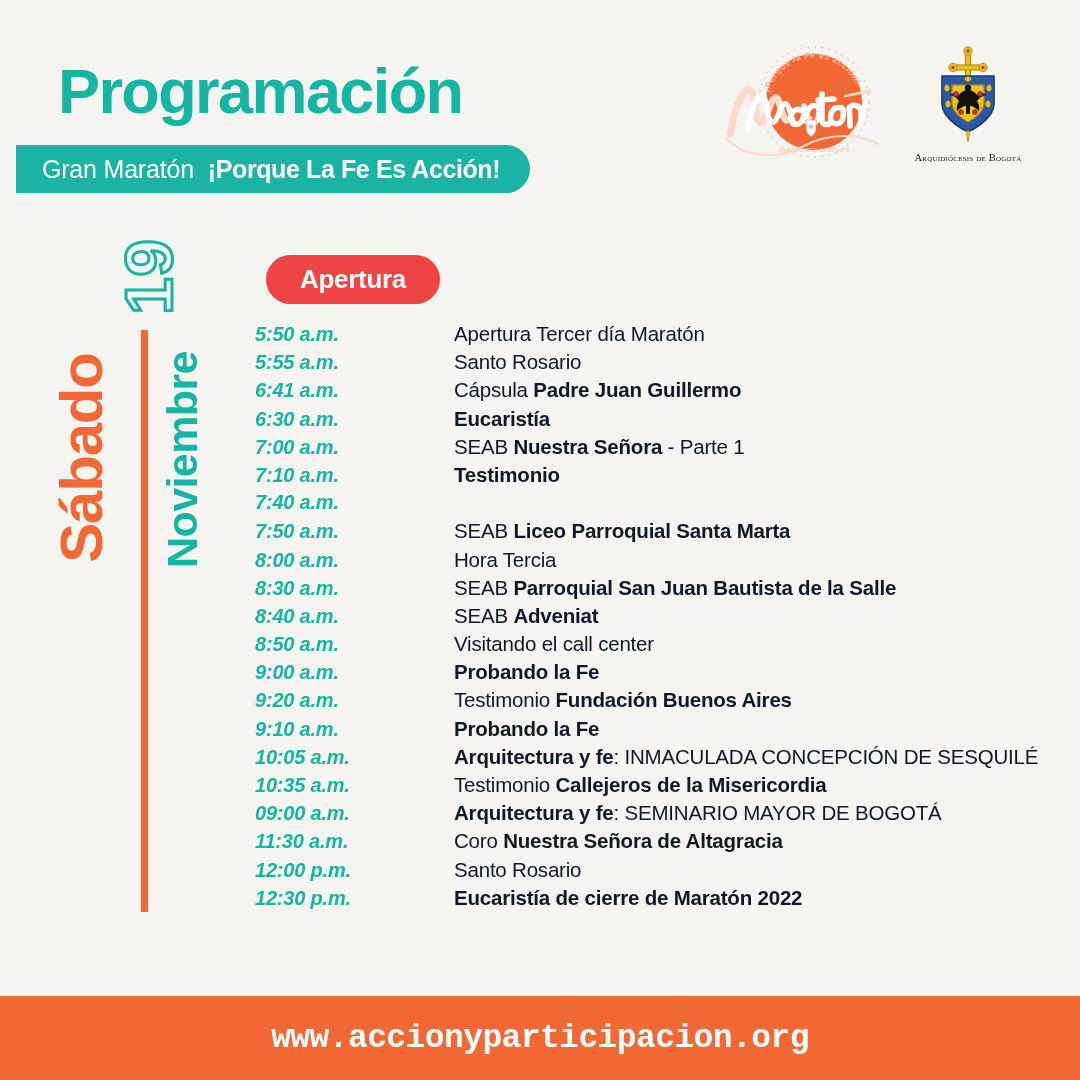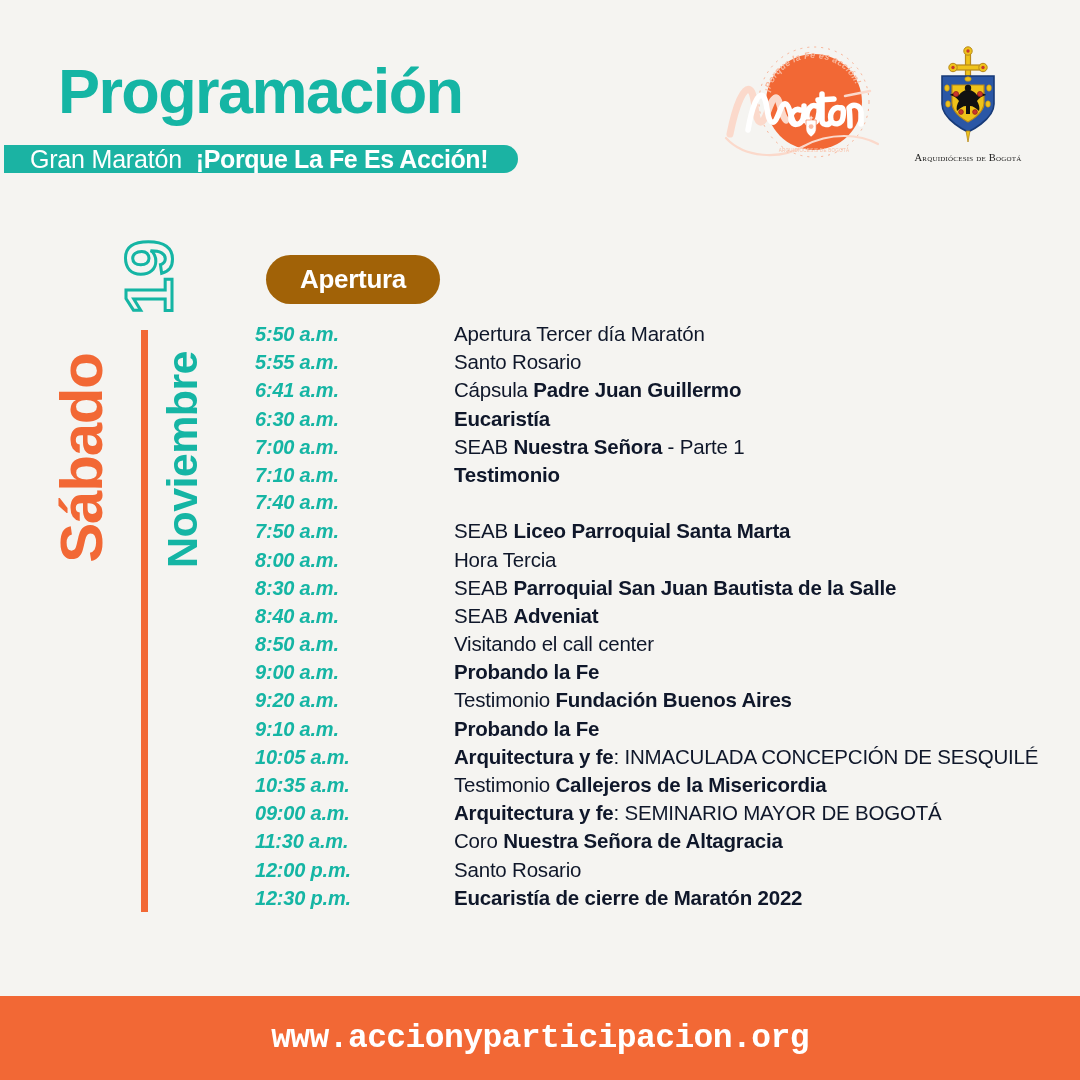--- a/index.html
+++ b/index.html
@@ -41,9 +41,9 @@
 
   .subtitle-pill {
     position: absolute;
-    left: 4px;
+    left: 16px;
     top: 145px;
-    height: 28px;
+    height: 48px;
     background: #1BB3A3;
     border-radius: 0 24px 24px 0;
     padding: 0 30px 0 26px;

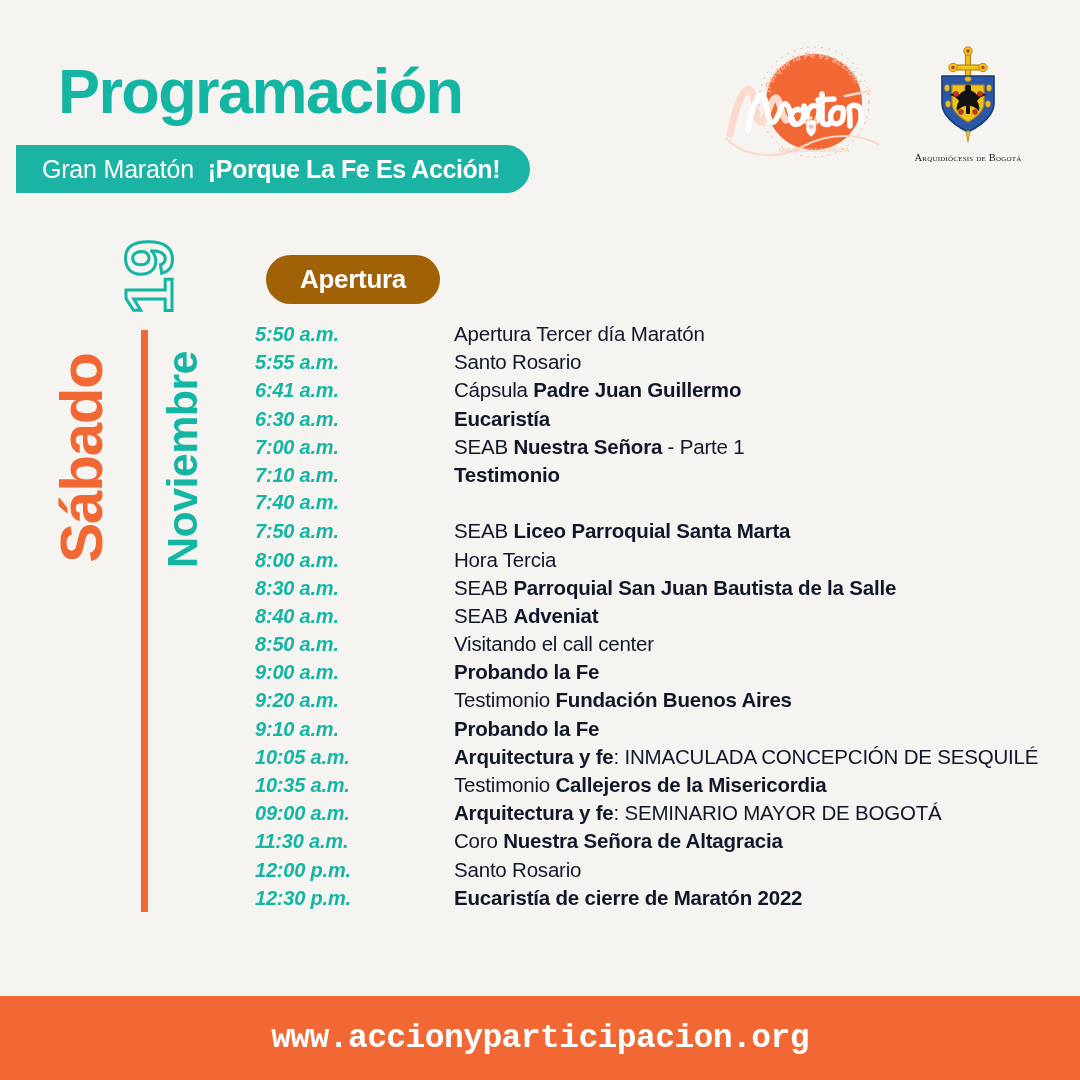--- a/index.html
+++ b/index.html
@@ -162,7 +162,7 @@
     left: 266px;
     top: 255px;
     height: 49px;
-    background: #a16207;
+    background: #ef4444;
     border-radius: 26px;
     padding: 0 34px;
     display: flex;

